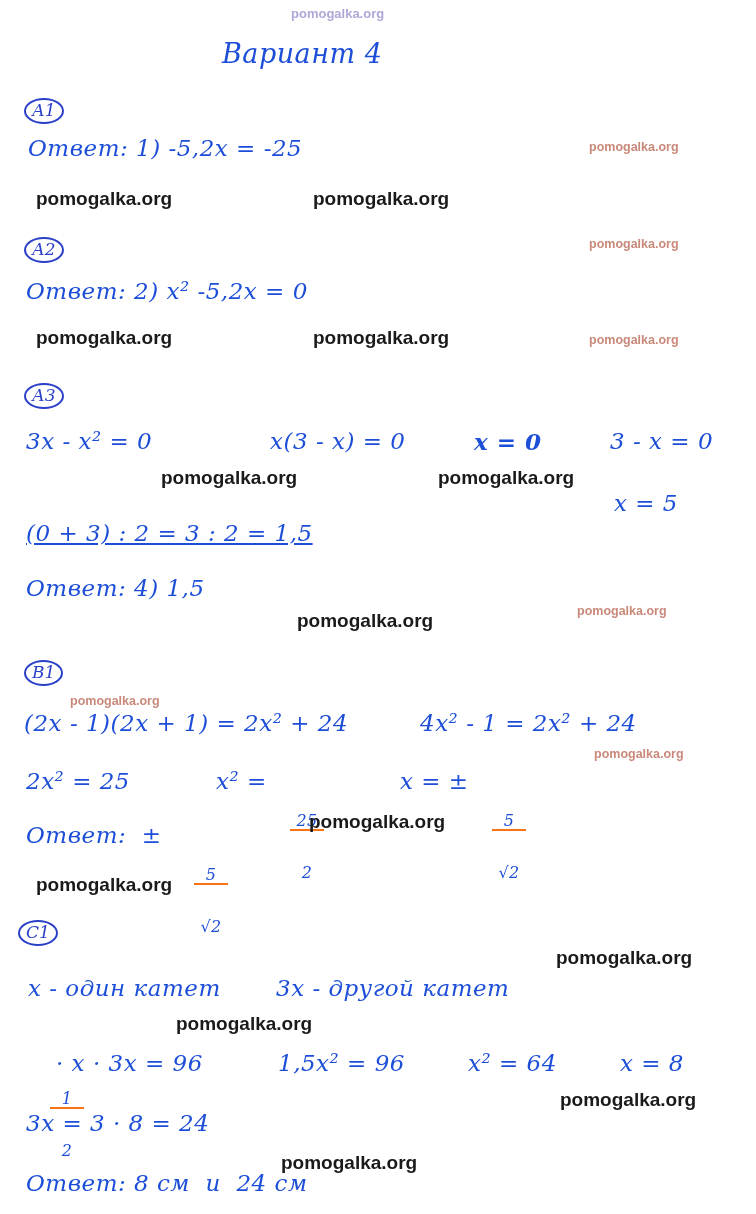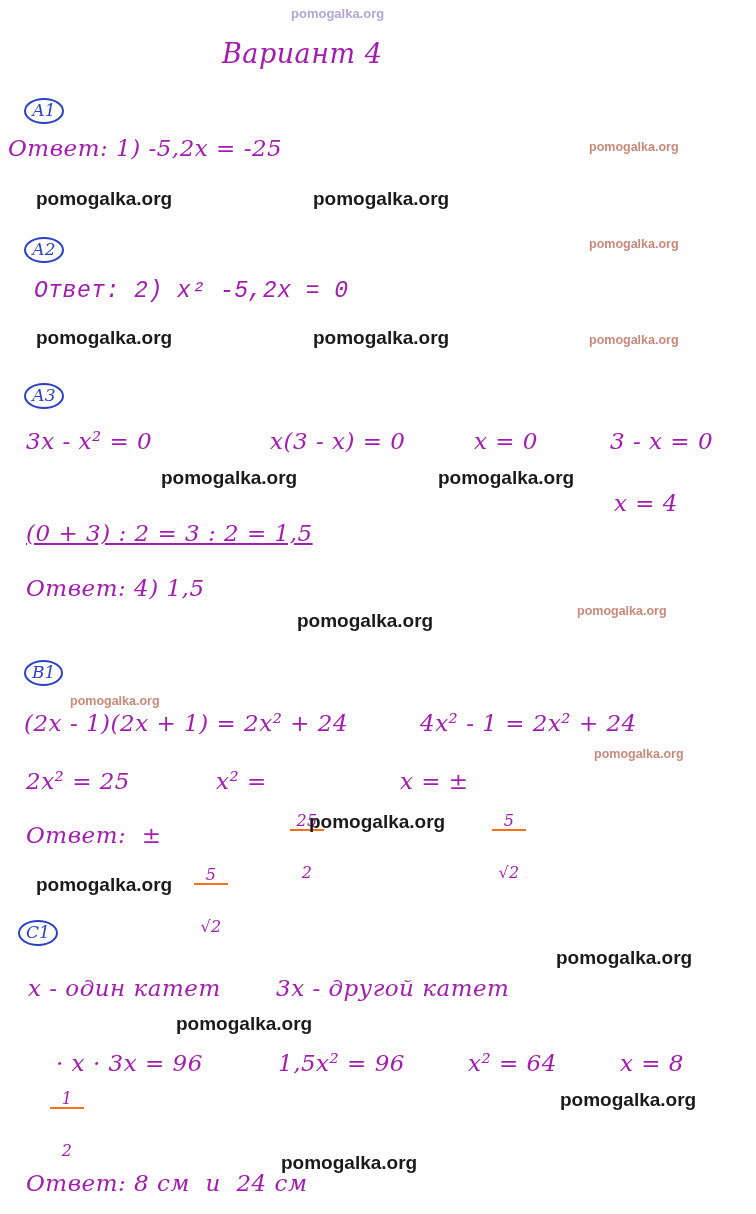--- a/index.html
+++ b/index.html
@@ -22,7 +22,7 @@
   
   .ink {
     position: absolute;
-    color: #a21caf;
+    color: #1d4ed8;
     font-family: "DejaVu Serif", serif;
     font-style: italic;
     white-space: pre;

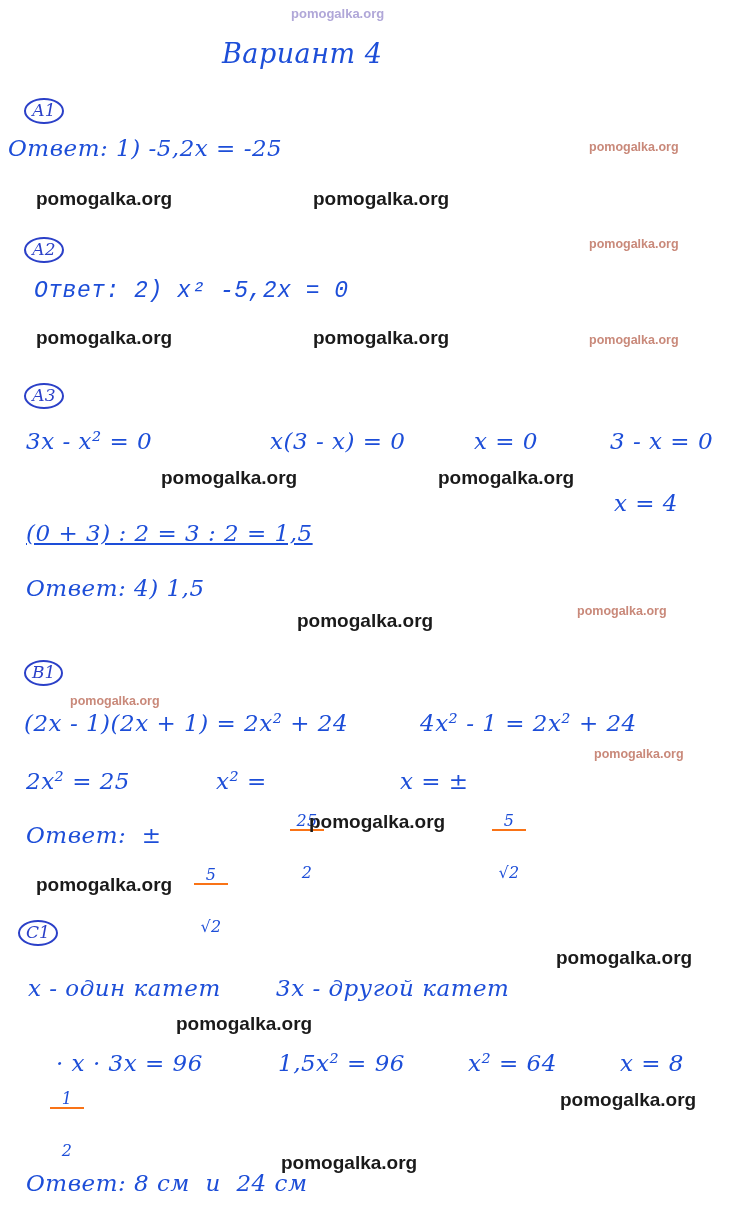--- a/index.html
+++ b/index.html
@@ -99,7 +99,7 @@
   <div class="tag" style="left:24px; top:660px;">В1</div>
   <div class="tag" style="left:18px; top:920px;">С1</div>
 
-  <div class="ink hw" style="left:8px; top:135px;">Ответ: 1) -5,2х = -25</div>
+  <div class="ink hw" style="left:28px; top:135px;">Ответ: 1) -5,2х = -25</div>
 
   <div class="ink hw" style="left:34px; top:278px;font-family:Liberation Mono, monospace;">Ответ: 2) х² -5,2х = 0</div>
 

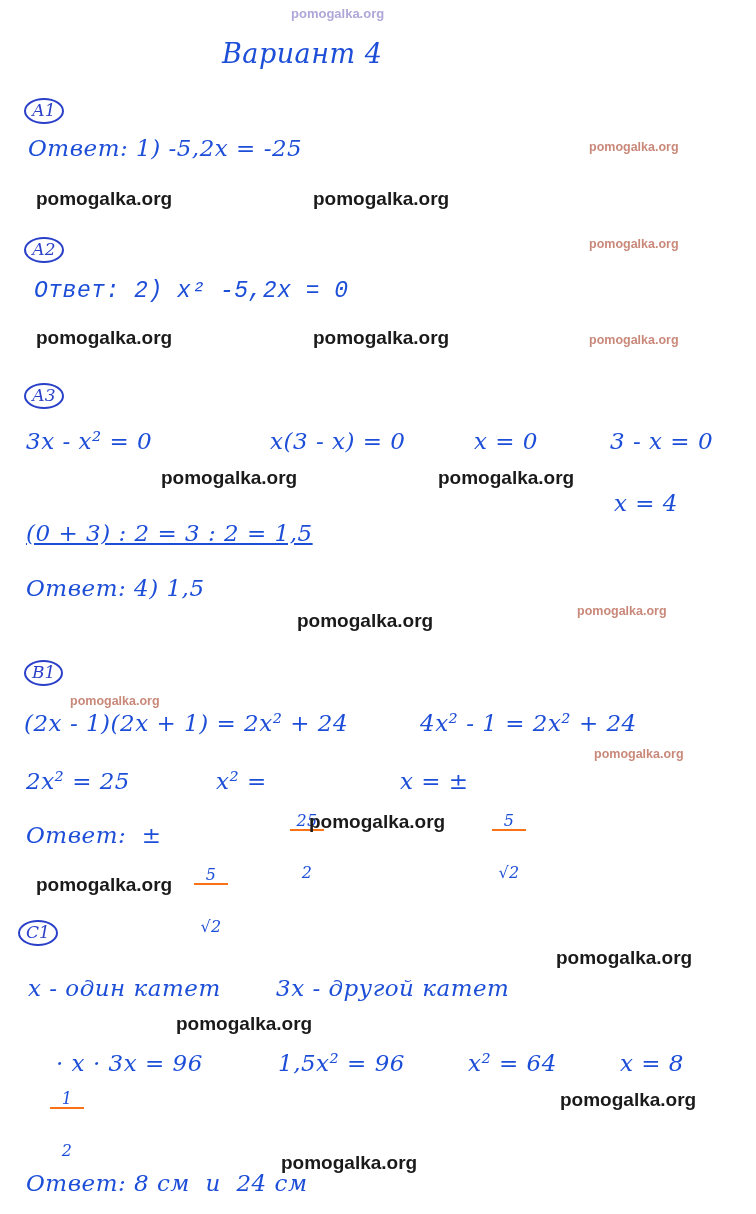--- a/index.html
+++ b/index.html
@@ -101,7 +101,7 @@
 
   <div class="ink hw" style="left:28px; top:135px;">Ответ: 1) -5,2х = -25</div>
 
-  <div class="ink hw" style="left:34px; top:278px;font-family:Liberation Mono, monospace;">Ответ: 2) х² -5,2х = 0</div>
+  <div class="ink hw" style="left:26px; top:278px;">Ответ: 2) х² -5,2х = 0</div>
 
   <div class="ink hw" style="left:26px; top:428px;">3х - х² = 0</div>
   <div class="ink hw" style="left:240px; top:428px;margin-left:30px;">х(3 - х) = 0</div>

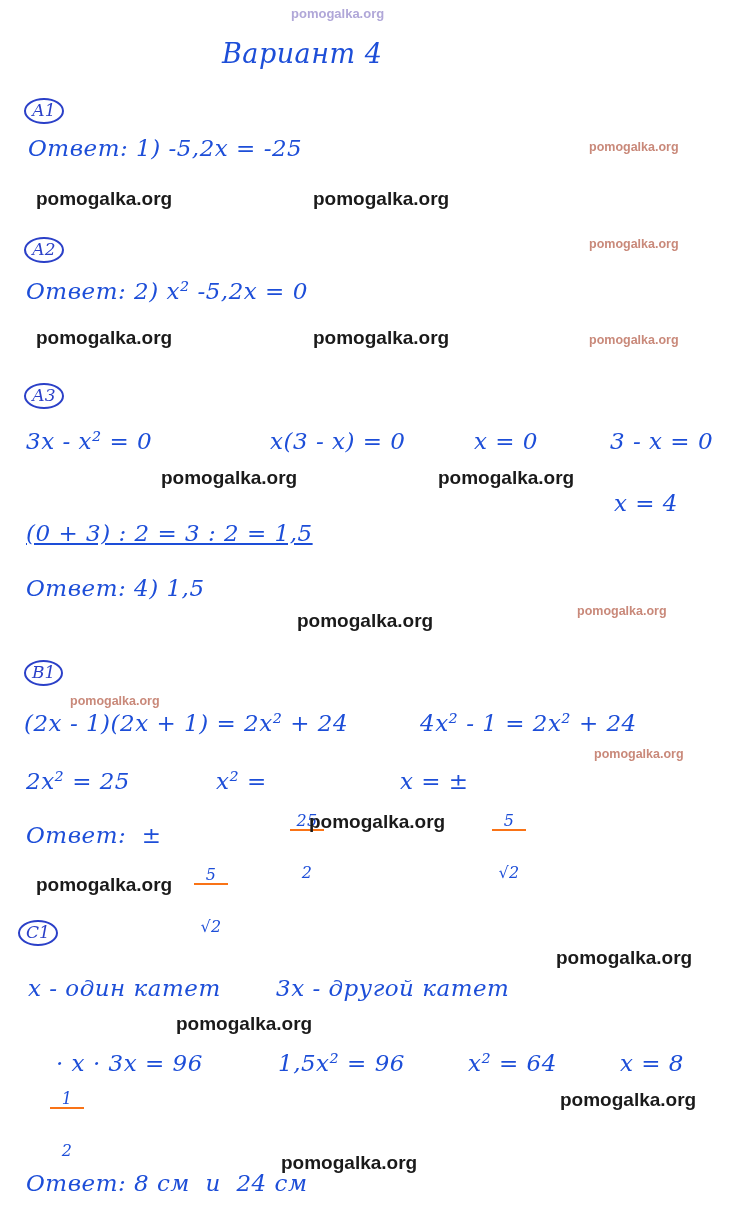--- a/index.html
+++ b/index.html
@@ -105,7 +105,7 @@
 
   <div class="ink hw" style="left:26px; top:428px;">3х - х² = 0</div>
   <div class="ink hw" style="left:240px; top:428px;margin-left:30px;">х(3 - х) = 0</div>
-  <div class="ink hw" style="left:474px; top:428px;">х = 0</div>
+  <div class="ink hw" style="left:474px; top:428px;font-weight:bold;">х = 0</div>
   <div class="ink hw" style="left:610px; top:428px;">3 - х = 0</div>
   <div class="ink hw" style="left:614px; top:490px;">х = 4</div>
   <div class="ink hw" style="left:26px; top:520px;text-decoration:underline;">(0 + 3) : 2 = 3 : 2 = 1,5</div>

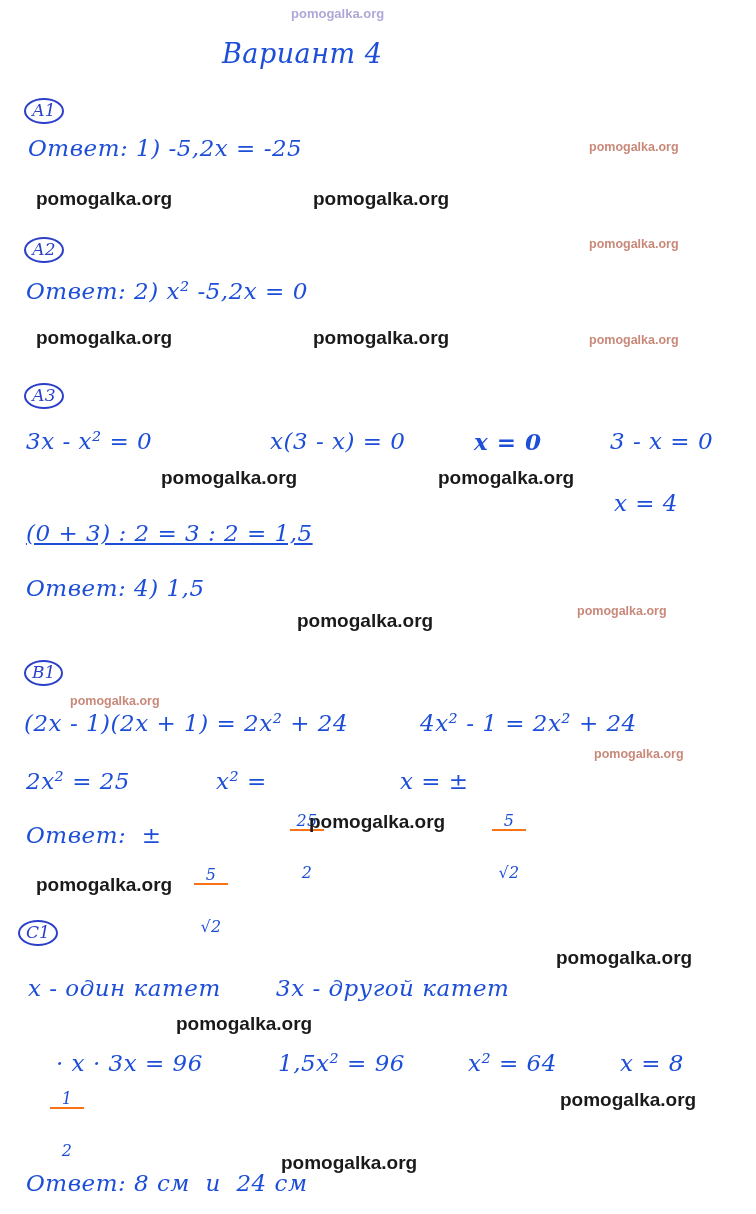--- a/index.html
+++ b/index.html
@@ -107,7 +107,7 @@
   <div class="ink hw" style="left:240px; top:428px;margin-left:30px;">х(3 - х) = 0</div>
   <div class="ink hw" style="left:474px; top:428px;font-weight:bold;">х = 0</div>
   <div class="ink hw" style="left:610px; top:428px;">3 - х = 0</div>
-  <div class="ink hw" style="left:614px; top:490px;">х = 4</div>
+  <div class="ink hw" style="left:614px; top:490px;">х = 5</div>
   <div class="ink hw" style="left:26px; top:520px;text-decoration:underline;">(0 + 3) : 2 = 3 : 2 = 1,5</div>
   <div class="ink hw" style="left:26px; top:575px;">Ответ: 4) 1,5</div>
 

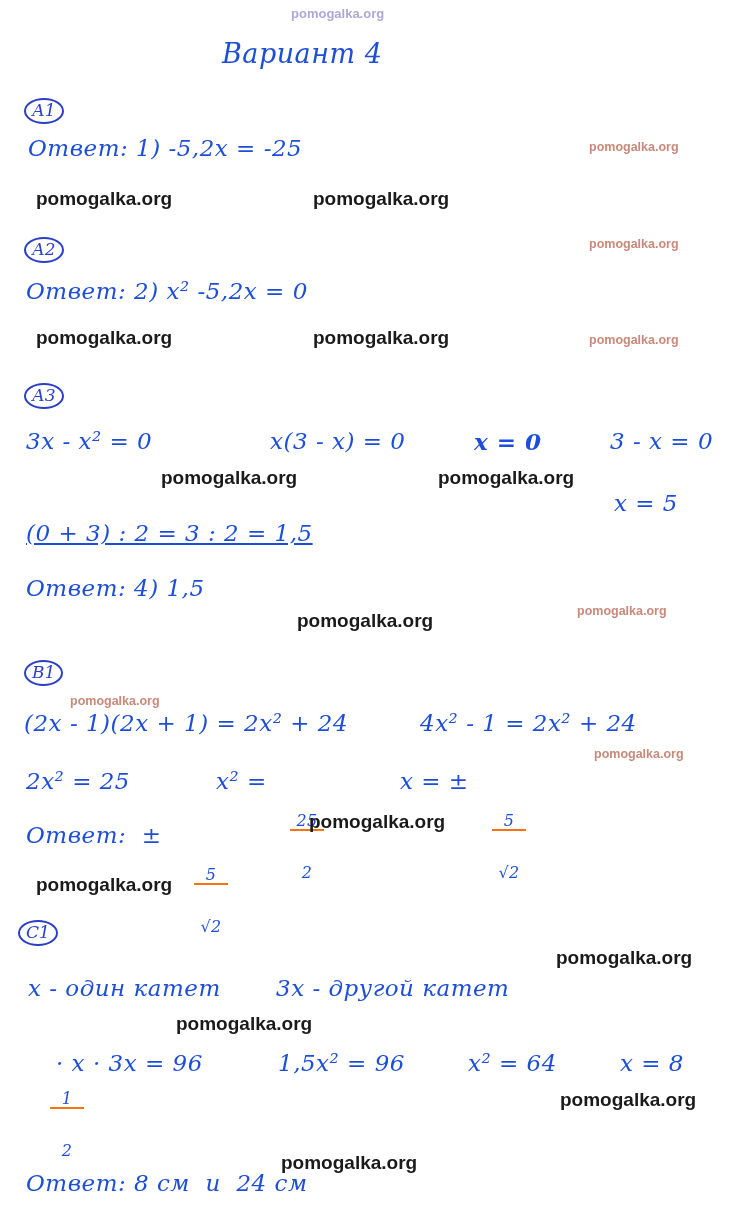--- a/index.html
+++ b/index.html
@@ -149,6 +149,7 @@
   <div class="ink hw" style="left:278px; top:1050px;">1,5х² = 96</div>
   <div class="ink hw" style="left:468px; top:1050px;">х² = 64</div>
   <div class="ink hw" style="left:620px; top:1050px;">х = 8</div>
+  <div class="ink hw" style="left:26px; top:1110px;">3х = 3 · 8 = 24</div>
   <div class="ink hw" style="left:26px; top:1170px;">Ответ: 8 см  и  24 см</div>
 
   <div id="watermark-layer">

